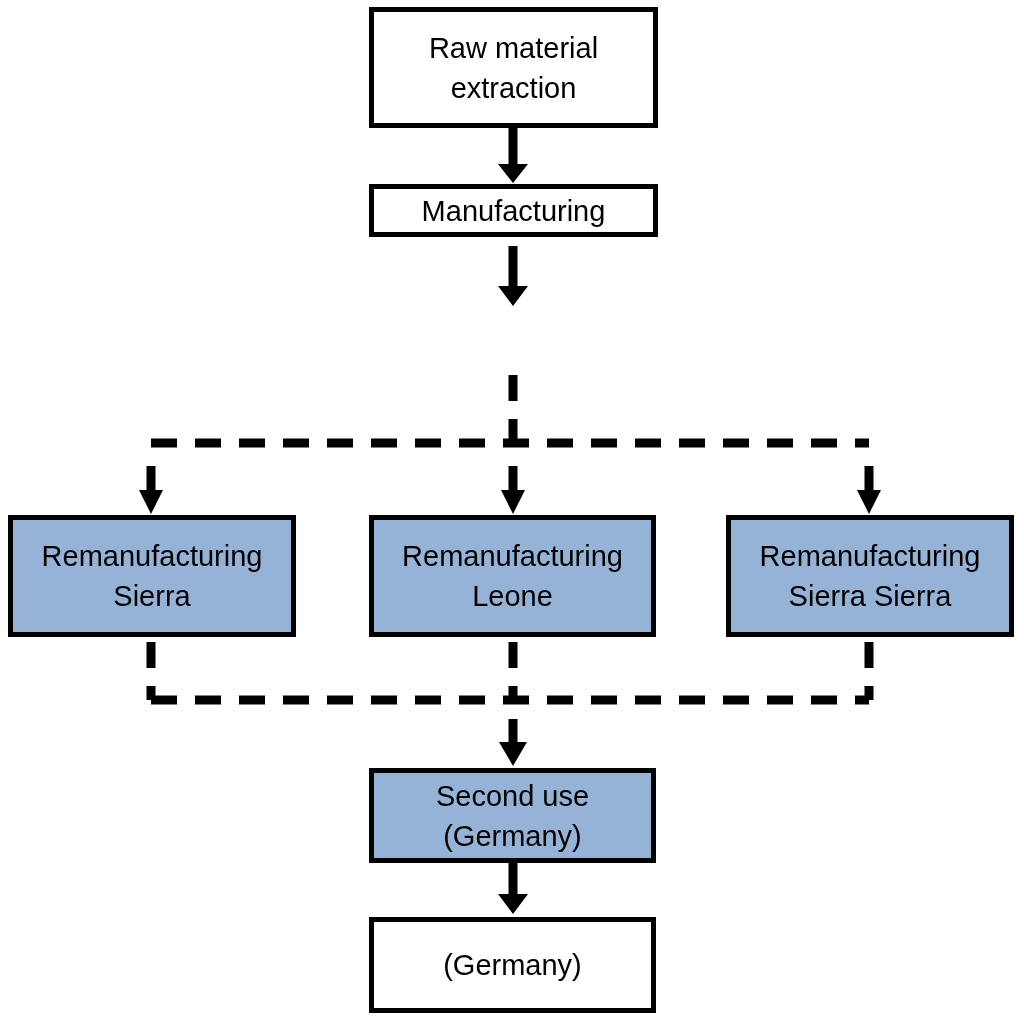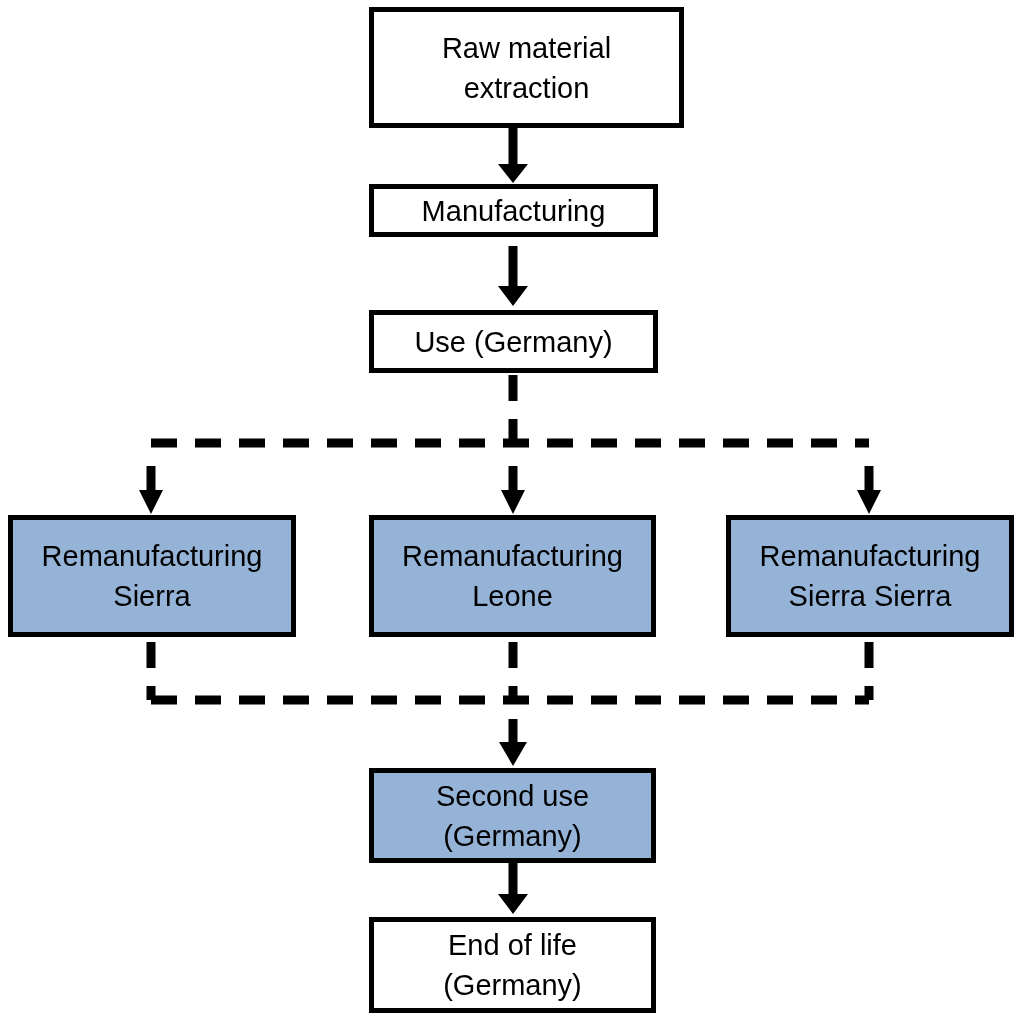--- a/index.html
+++ b/index.html
@@ -97,7 +97,7 @@
     <polygon class="head" points="498,894 528,894 513,914"></polygon>
   </svg>
 
-  <div class="node" style="left: 369px; top: 7px; width: 315px; height: 121px; background-color: rgb(255, 255, 255);">
+  <div class="node" style="left: 369px; top: 7px; width: 289px; height: 121px; background-color: rgb(255, 255, 255);">
     <div class="line">Raw material</div>
     <div class="line">extraction</div>
   </div>

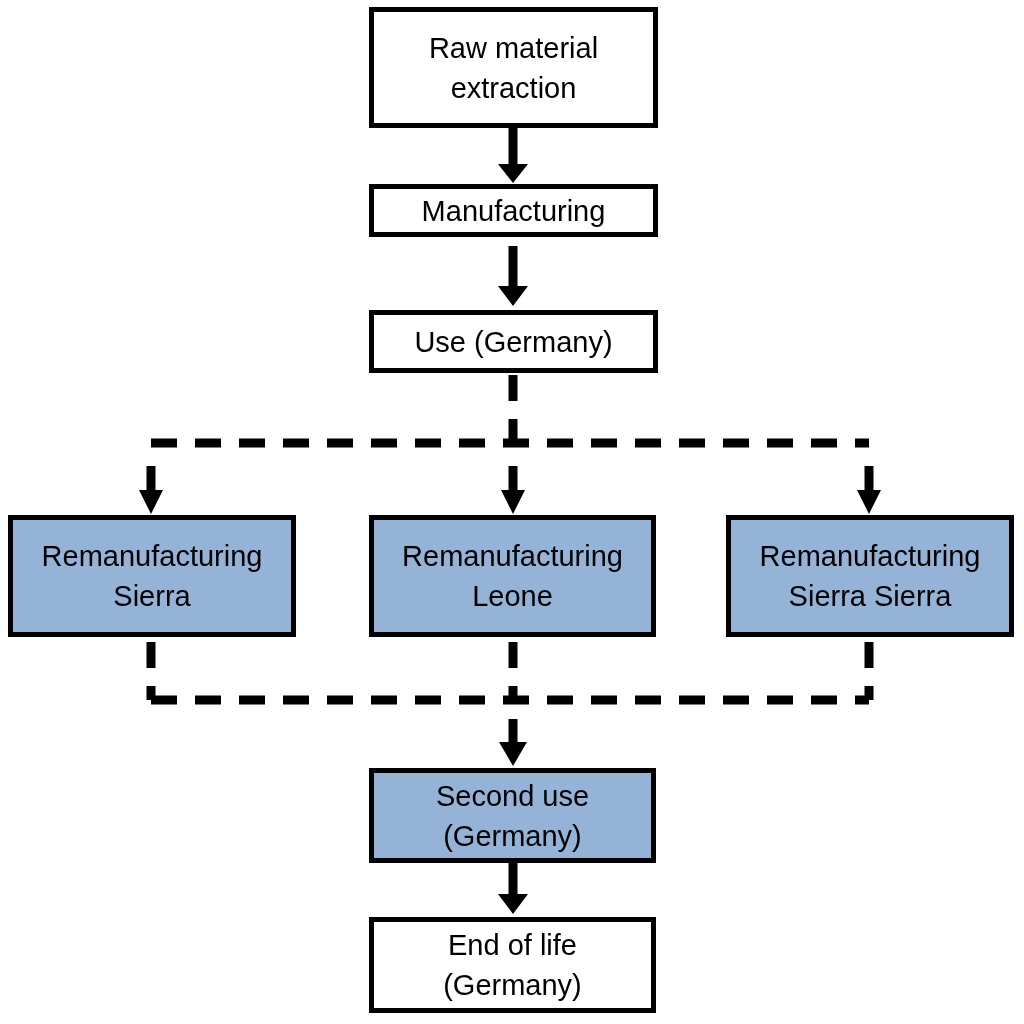--- a/index.html
+++ b/index.html
@@ -106,9 +106,6 @@
     <div class="line">Manufacturing</div>
   </div>
 
-  <div class="node" style="left: 369px; top: 310px; width: 289px; height: 63px; background-color: rgb(255, 255, 255);">
-    <div class="line">Use (Germany)</div>
-  </div>
 
   <div class="node" style="left: 8px; top: 515px; width: 288px; height: 122px; background-color: rgb(149, 179, 215);">
     <div class="line">Remanufacturing</div>

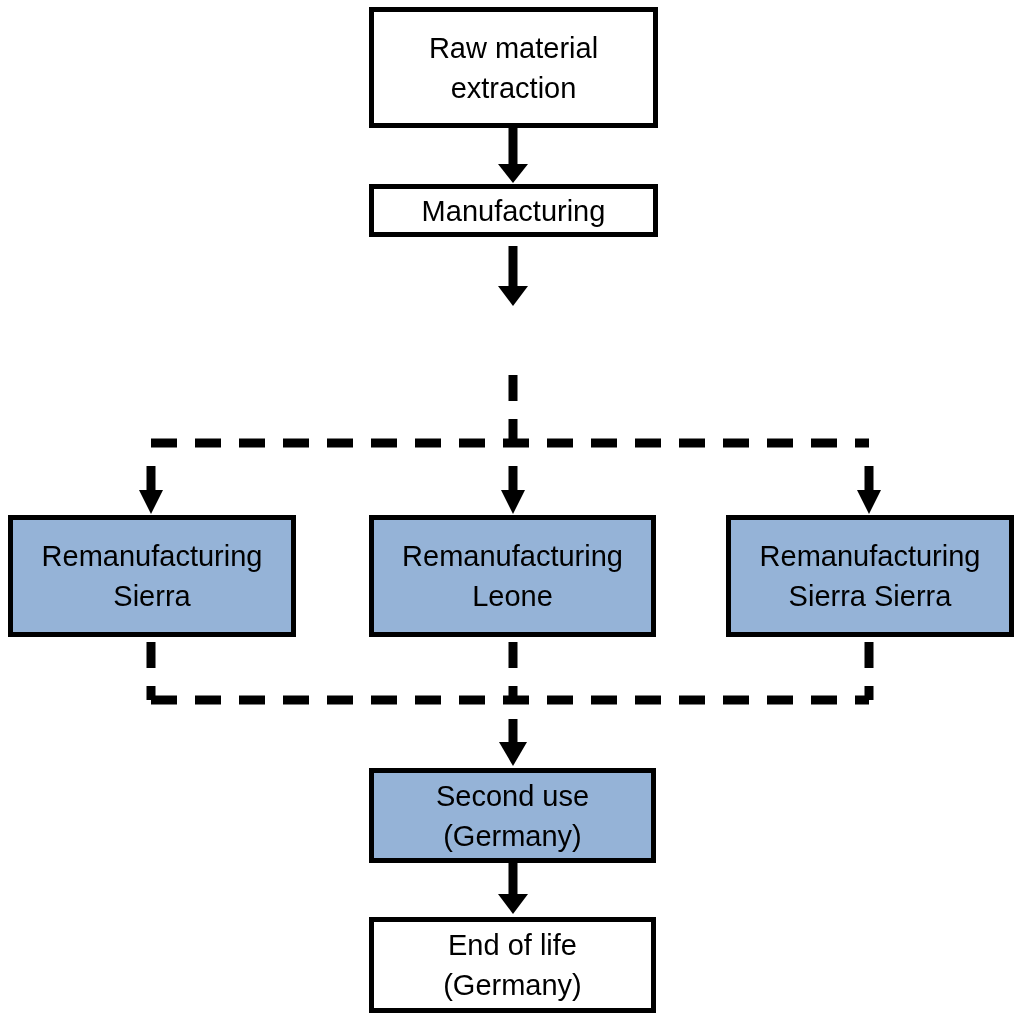--- a/index.html
+++ b/index.html
@@ -128,7 +128,6 @@
   </div>
 
   <div class="node" style="left: 369px; top: 917px; width: 287px; height: 96px; background-color: rgb(255, 255, 255);">
-    <div class="line">End of life</div>
     <div class="line">(Germany)</div>
   </div>
 

